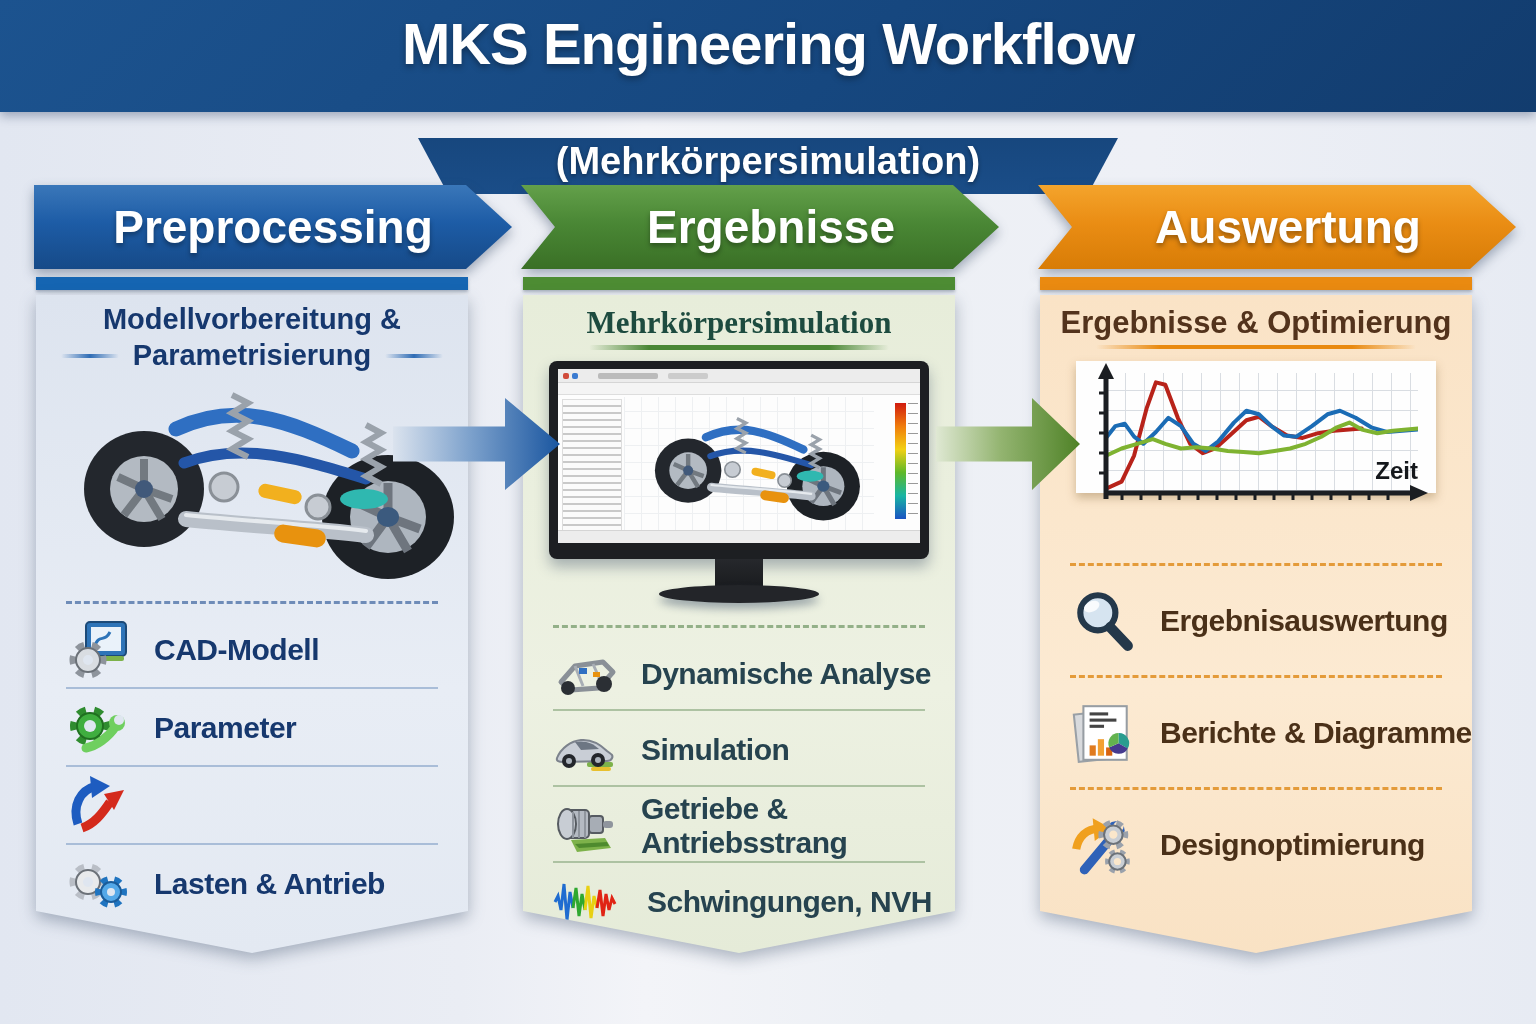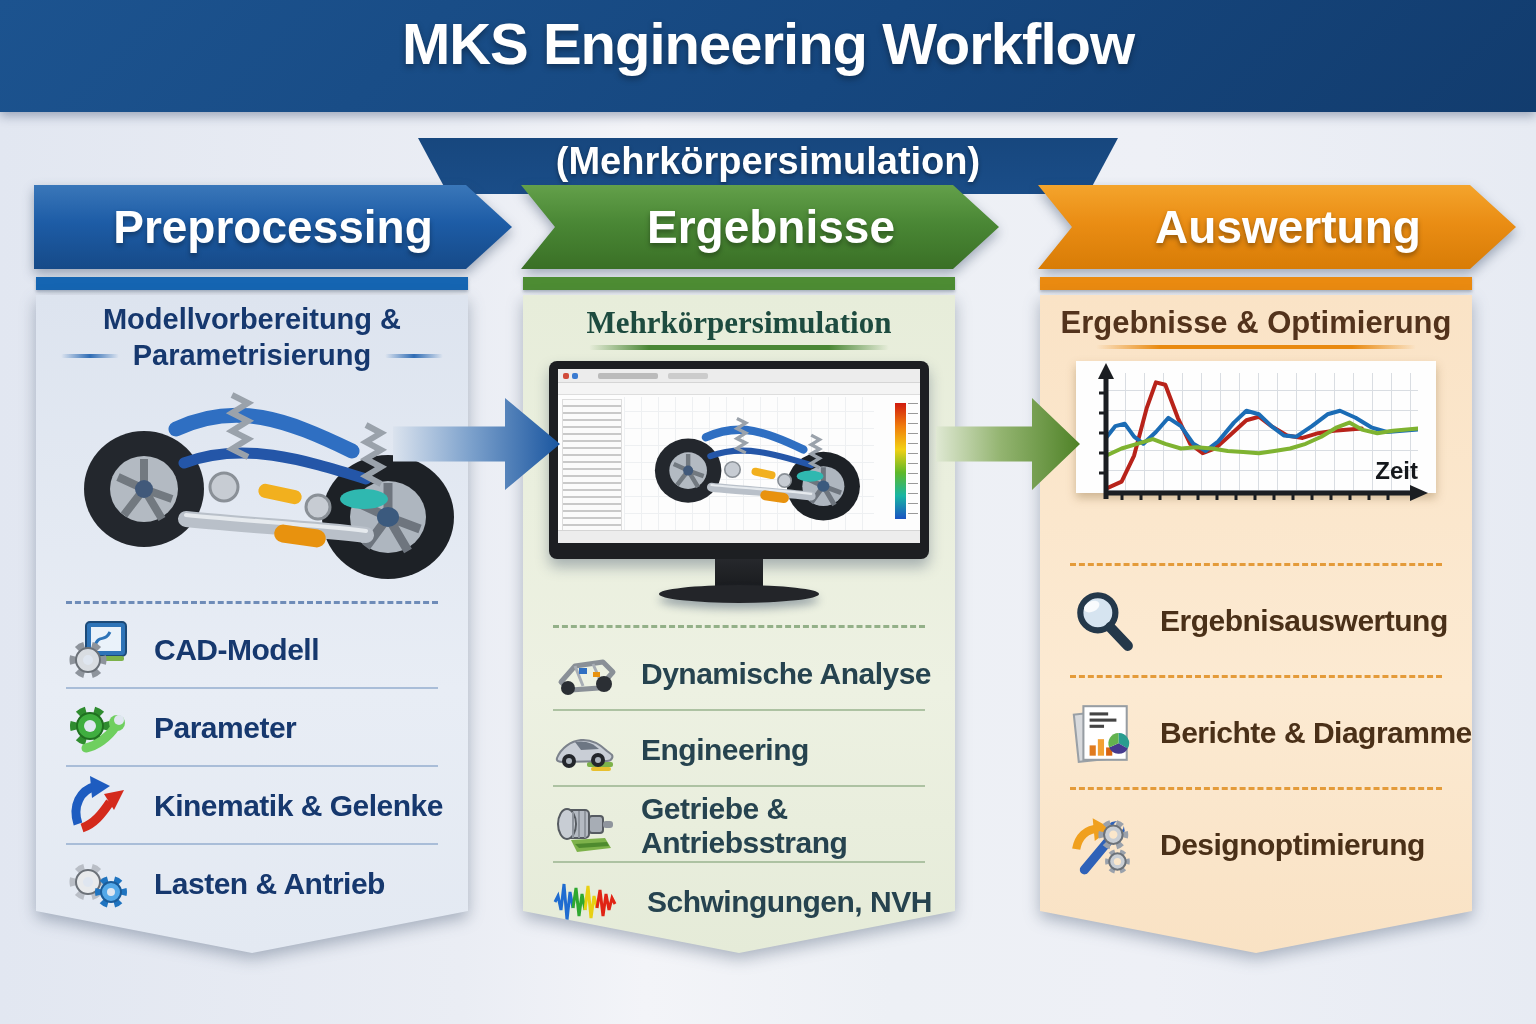--- a/index.html
+++ b/index.html
@@ -279,7 +279,7 @@
           <circle cx="45" cy="42" r="7" fill="#23262b"></circle>
               <circle cx="45" cy="42" r="3" fill="#aab2bb"></circle>
         </svg>
-        <div class="item-label lab-sim">Engineering</div>
+        <div class="item-label lab-sim">Simulation</div>
       </div>
       <div class="divider div-solid-green" style="top:490px"></div>
 

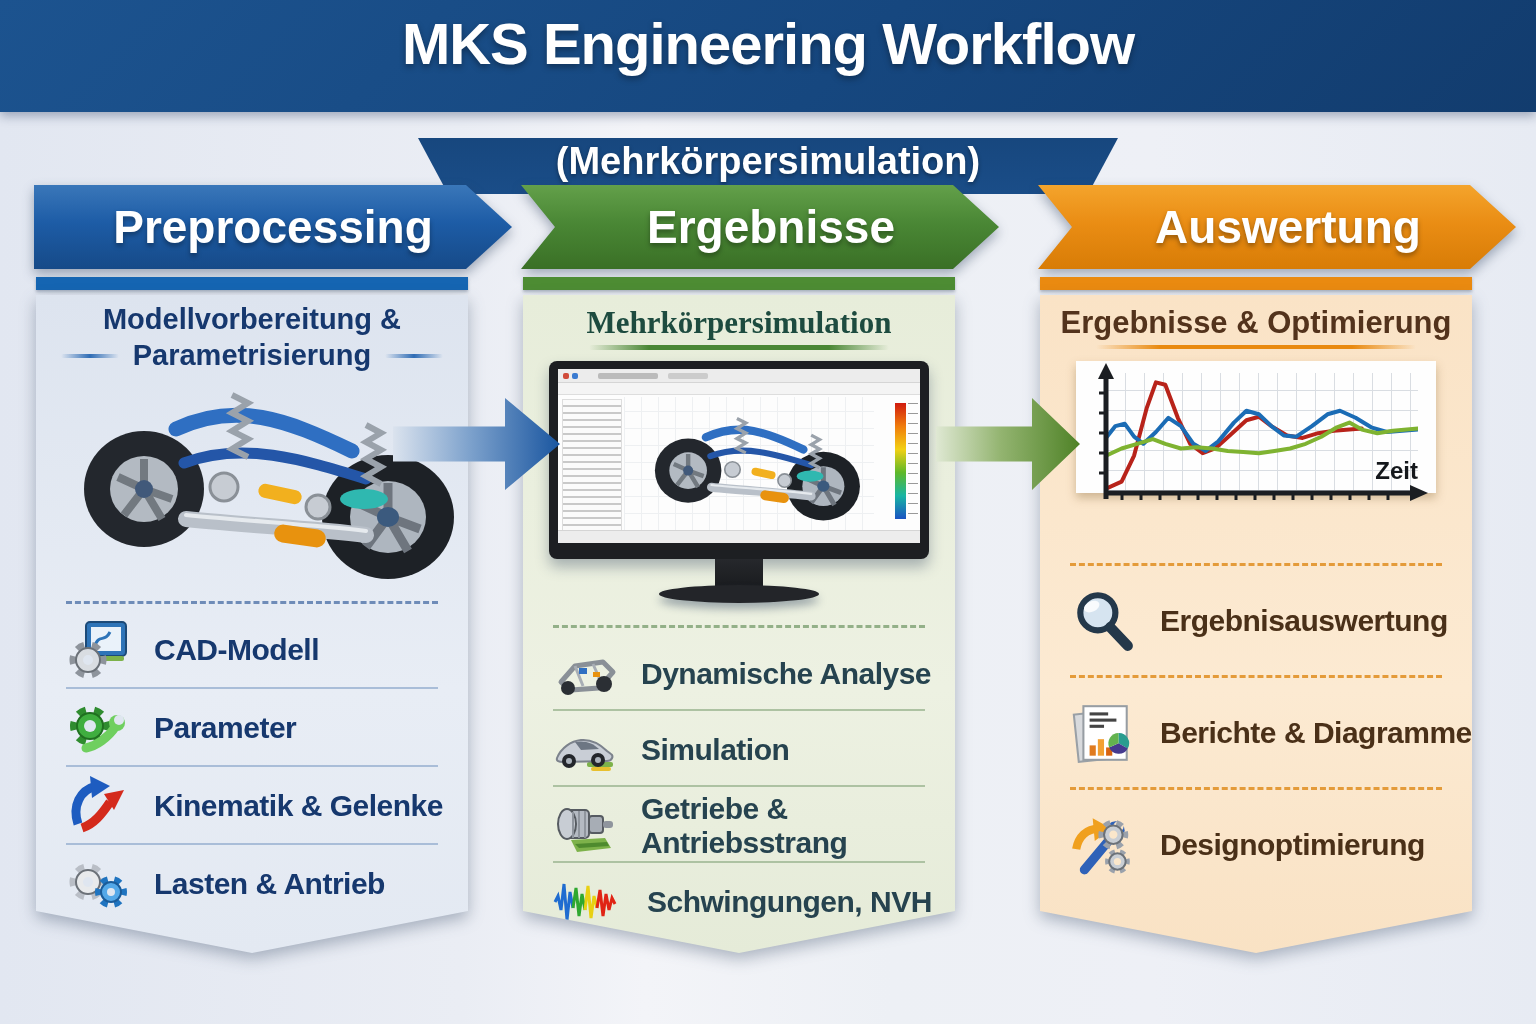--- a/index.html
+++ b/index.html
@@ -198,7 +198,6 @@
           <path d="M16,54 C28,50 36,40 44,28" stroke="#d42a1c" stroke-width="9" fill="none"></path>
           <polygon points="38,20 58,16 48,36" fill="#d42a1c"></polygon>
         </svg>
-        <div class="item-label lab-pre">Kinematik &amp; Gelenke</div>
       </div>
       <div class="divider div-solid-blue" style="top:548px"></div>
 

